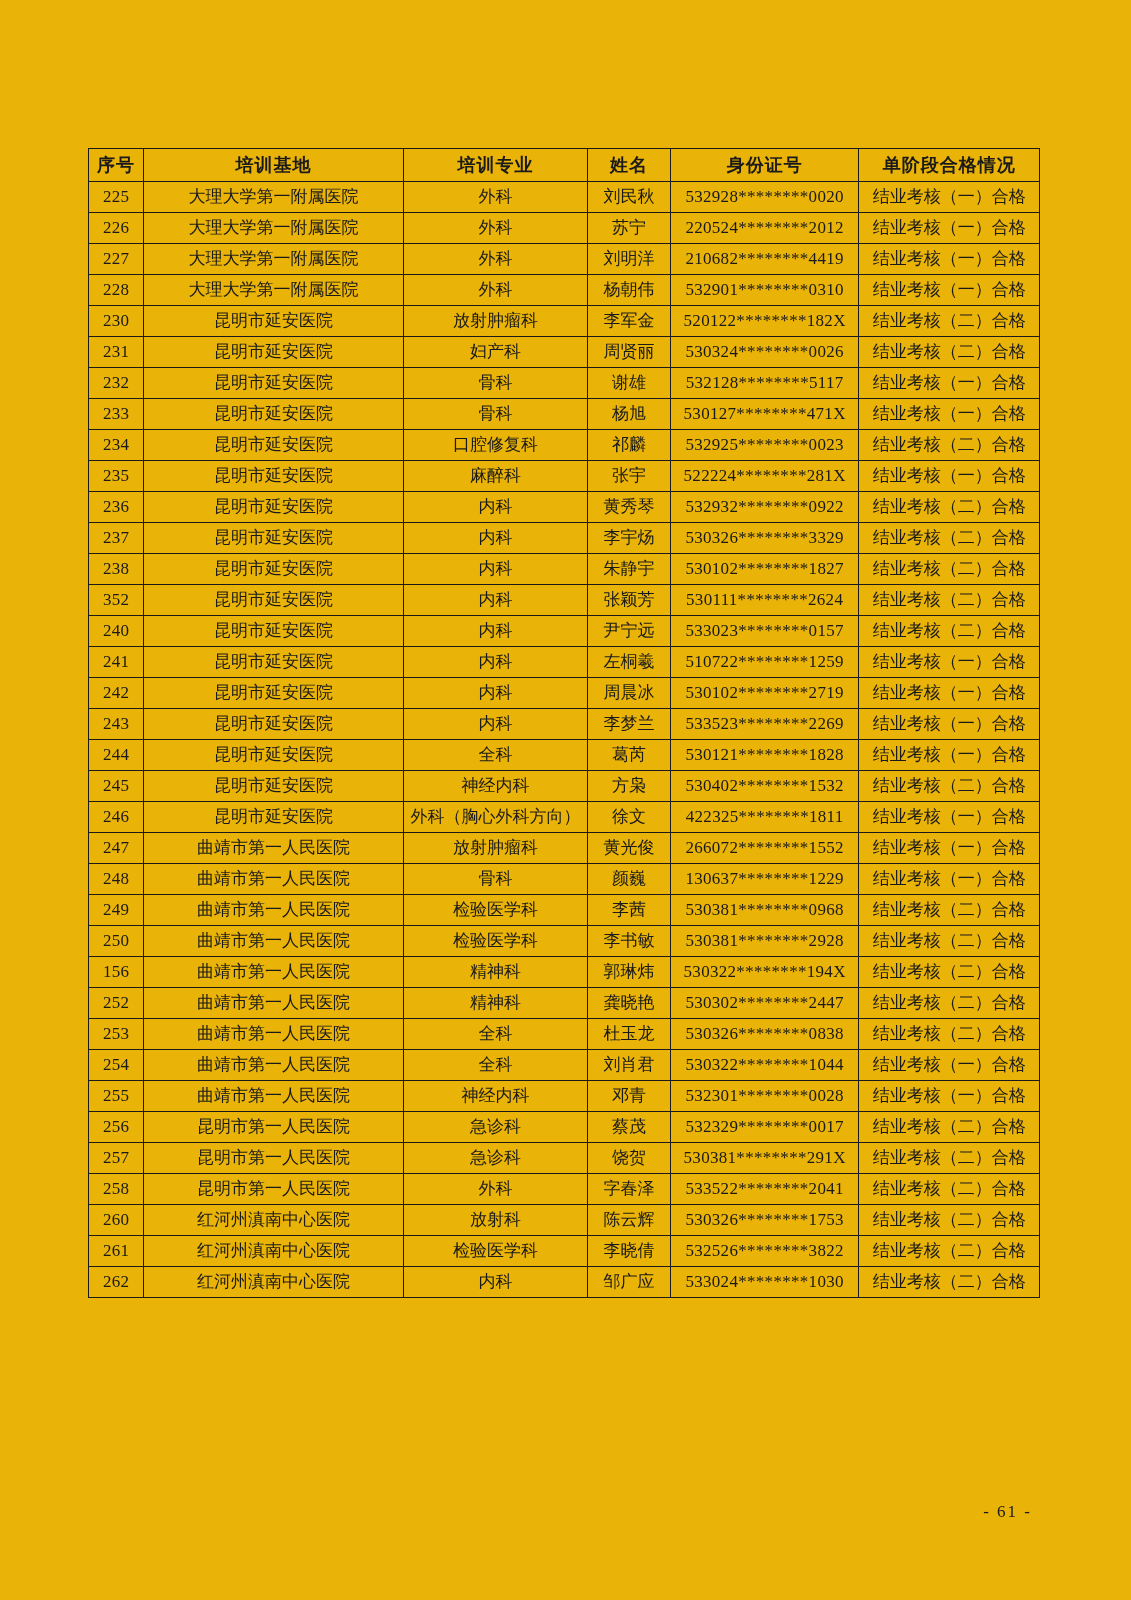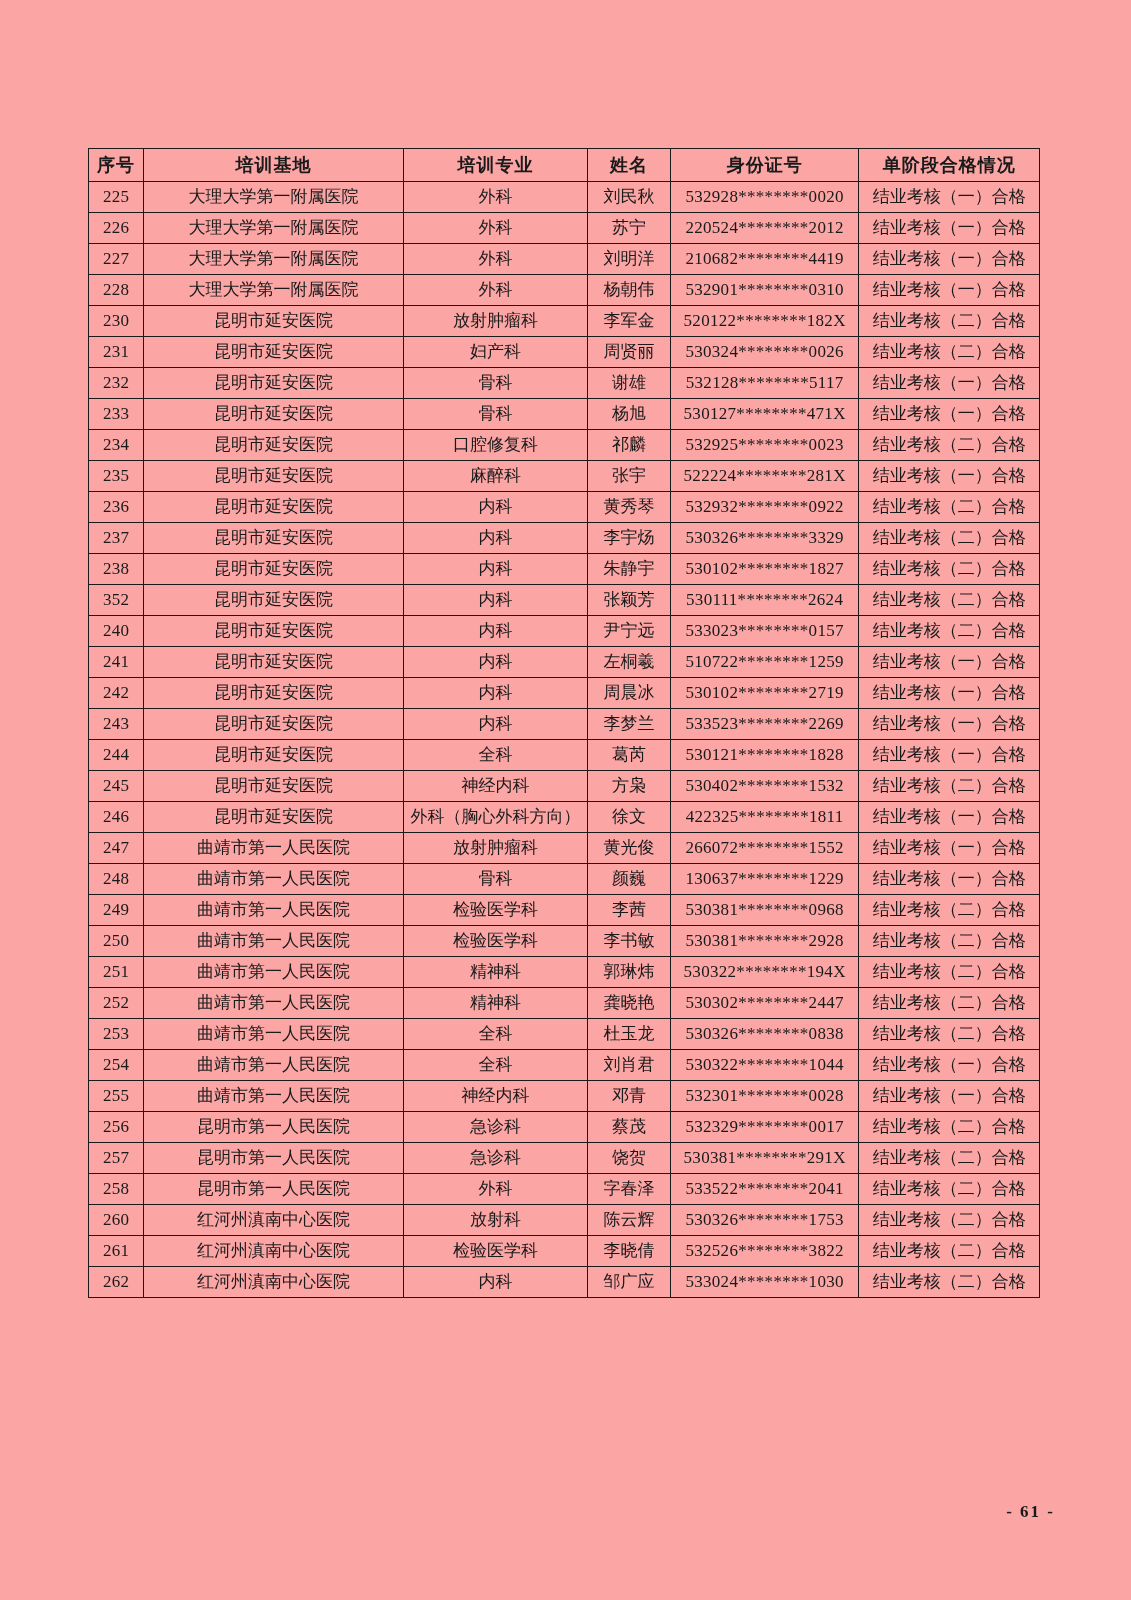--- a/index.html
+++ b/index.html
@@ -12,7 +12,7 @@
     position: relative;
     width: 1131px;
     height: 1600px;
-    background: #fca5a5;
+    background: #eab308;
     overflow: hidden;
   }
   table.roster {

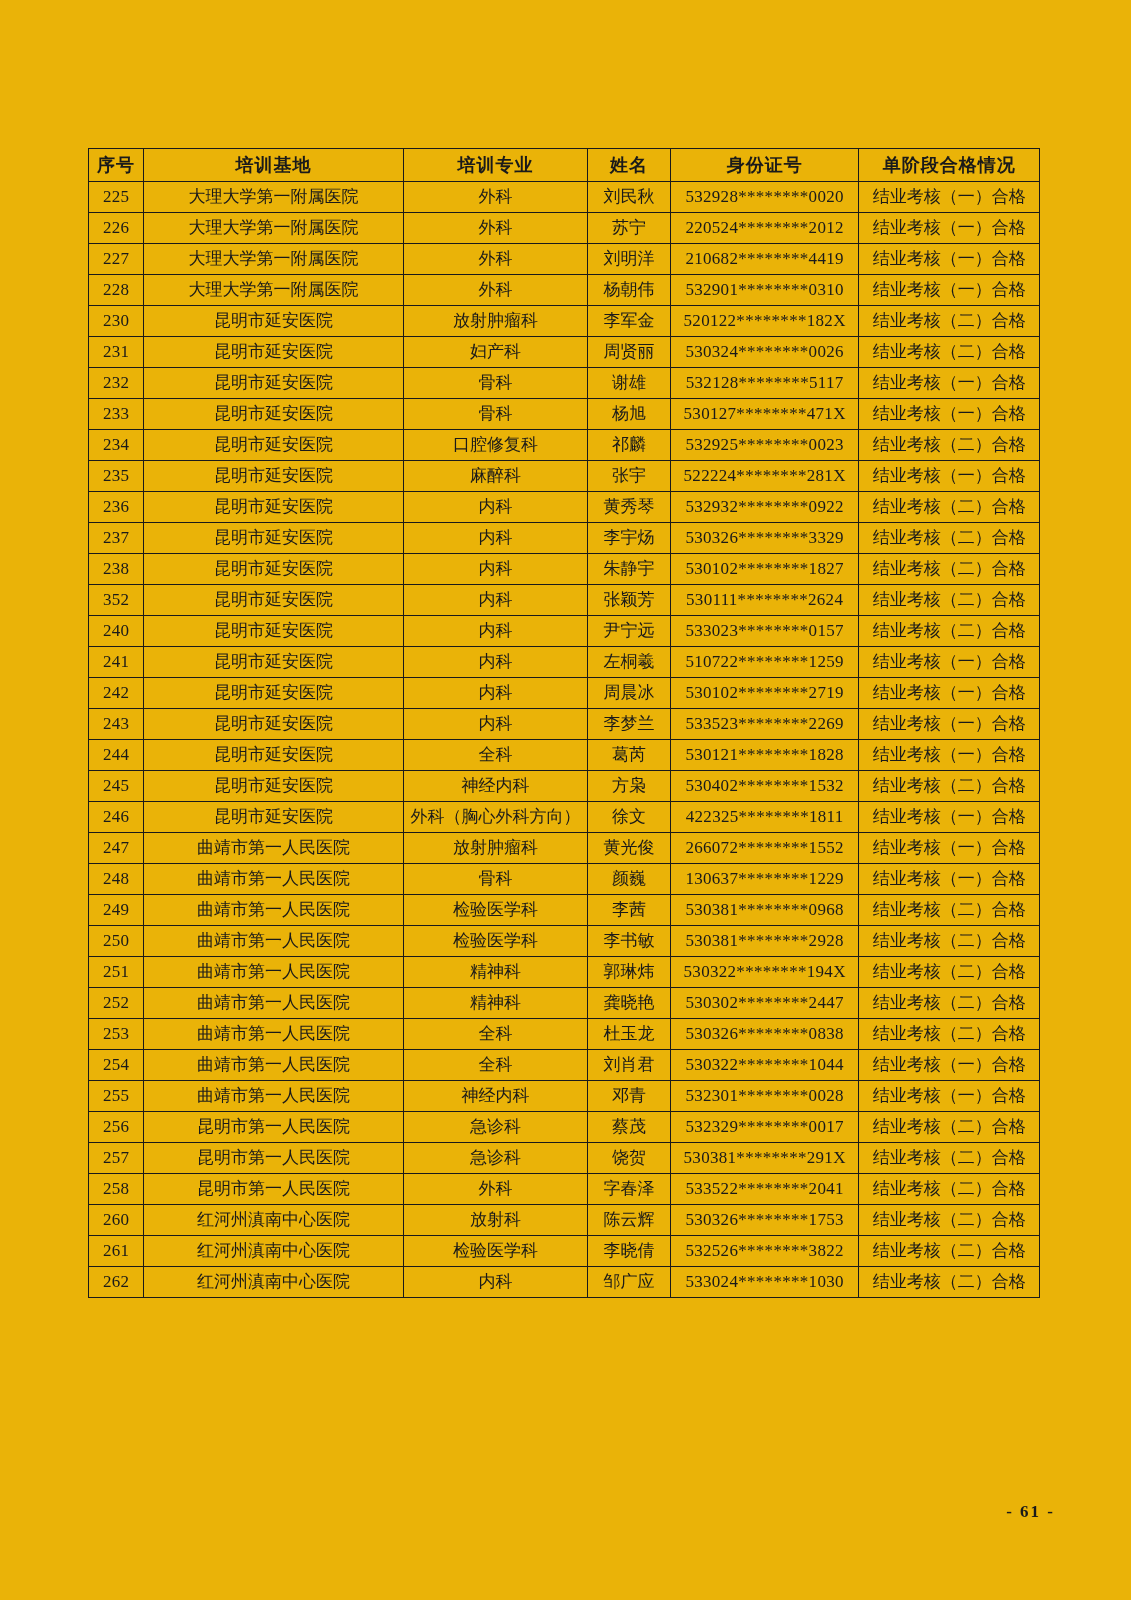--- a/index.html
+++ b/index.html
@@ -281,7 +281,7 @@
           <td class="cell-result">结业考核（二）合格</td>
         </tr>
         <tr>
-          <td class="cell-seq">251</td>
+          <td class="cell-seq">156</td>
           <td class="cell-base">曲靖市第一人民医院</td>
           <td class="cell-specialty">精神科</td>
           <td class="cell-name">郭琳炜</td>

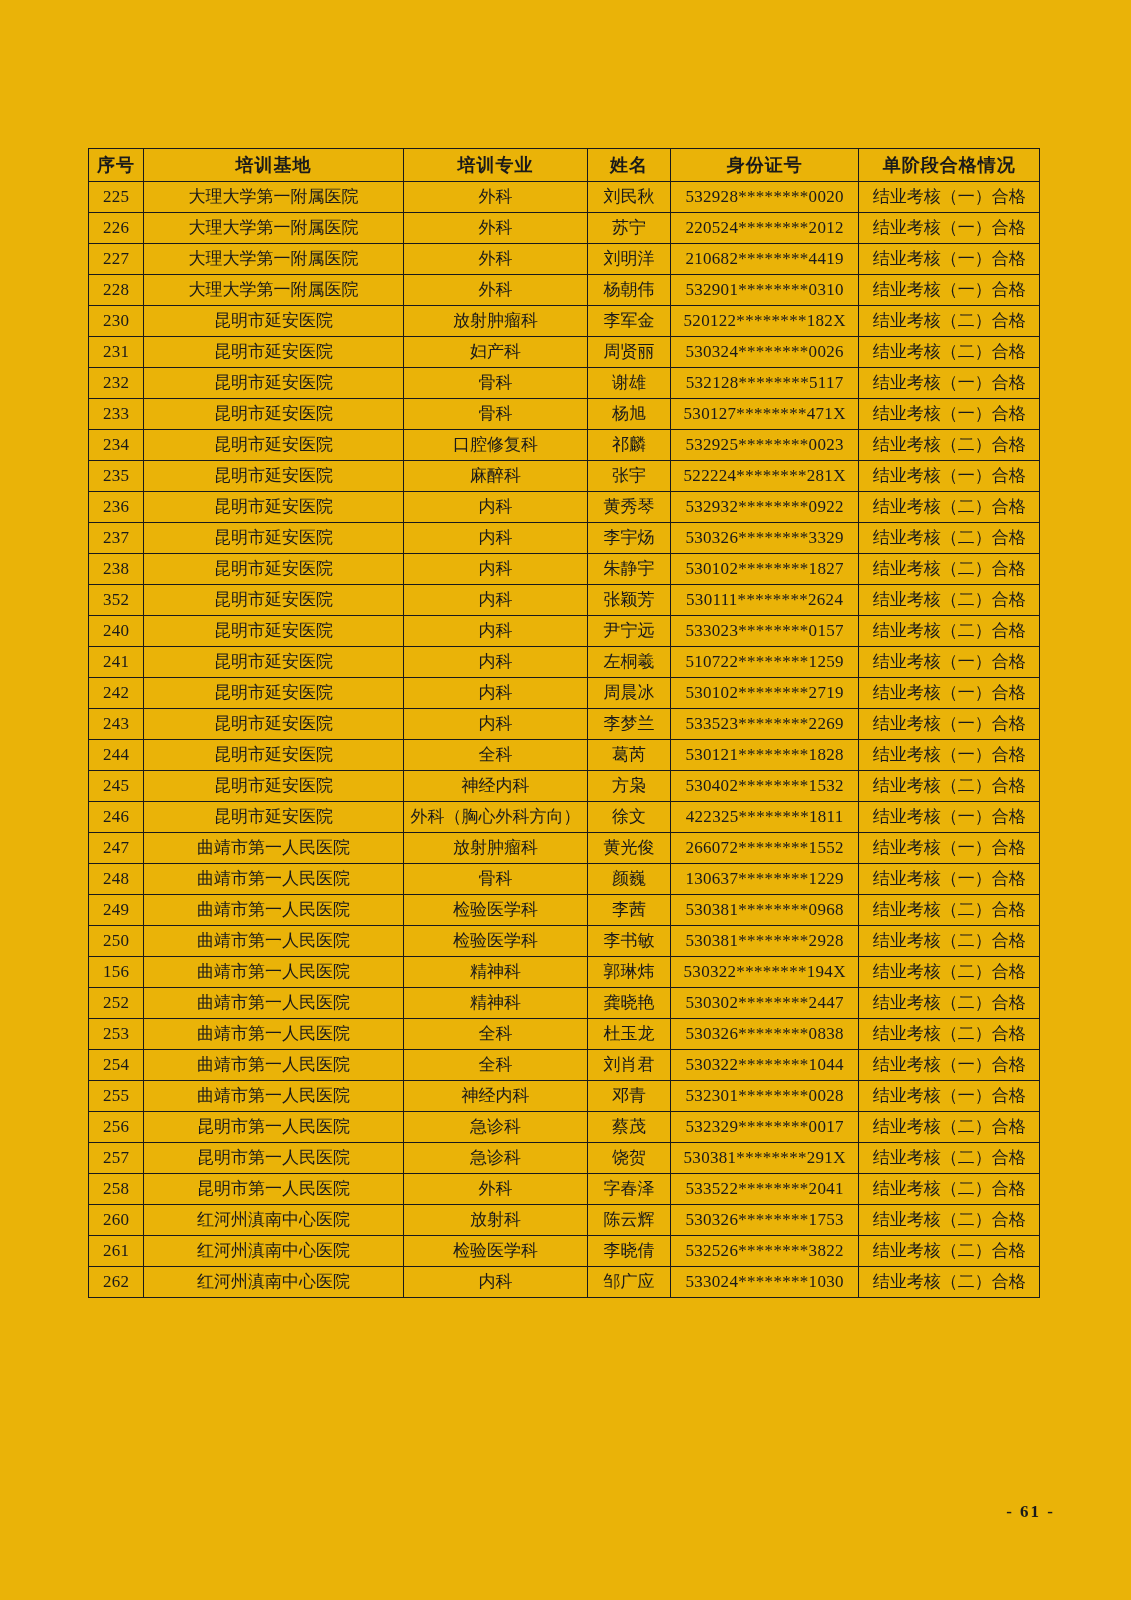--- a/index.html
+++ b/index.html
@@ -47,12 +47,11 @@
   }
   .page-number {
     position: absolute;
-    right: 76px;
+    right: 99px;
     top: 1502px;
     font-size: 17px;
     letter-spacing: 2px;
     color: #1a1a1a;
-    font-weight: bold;
   }
 </style>
 </head>

